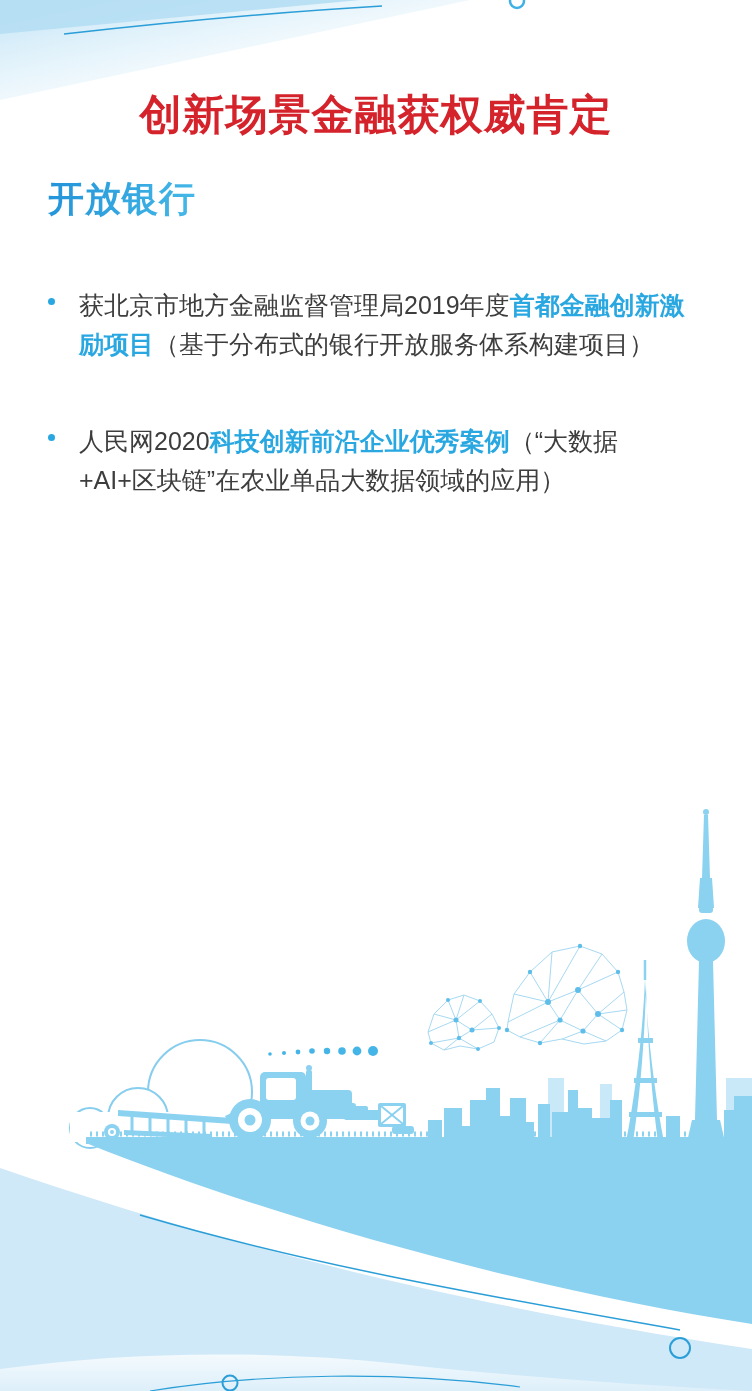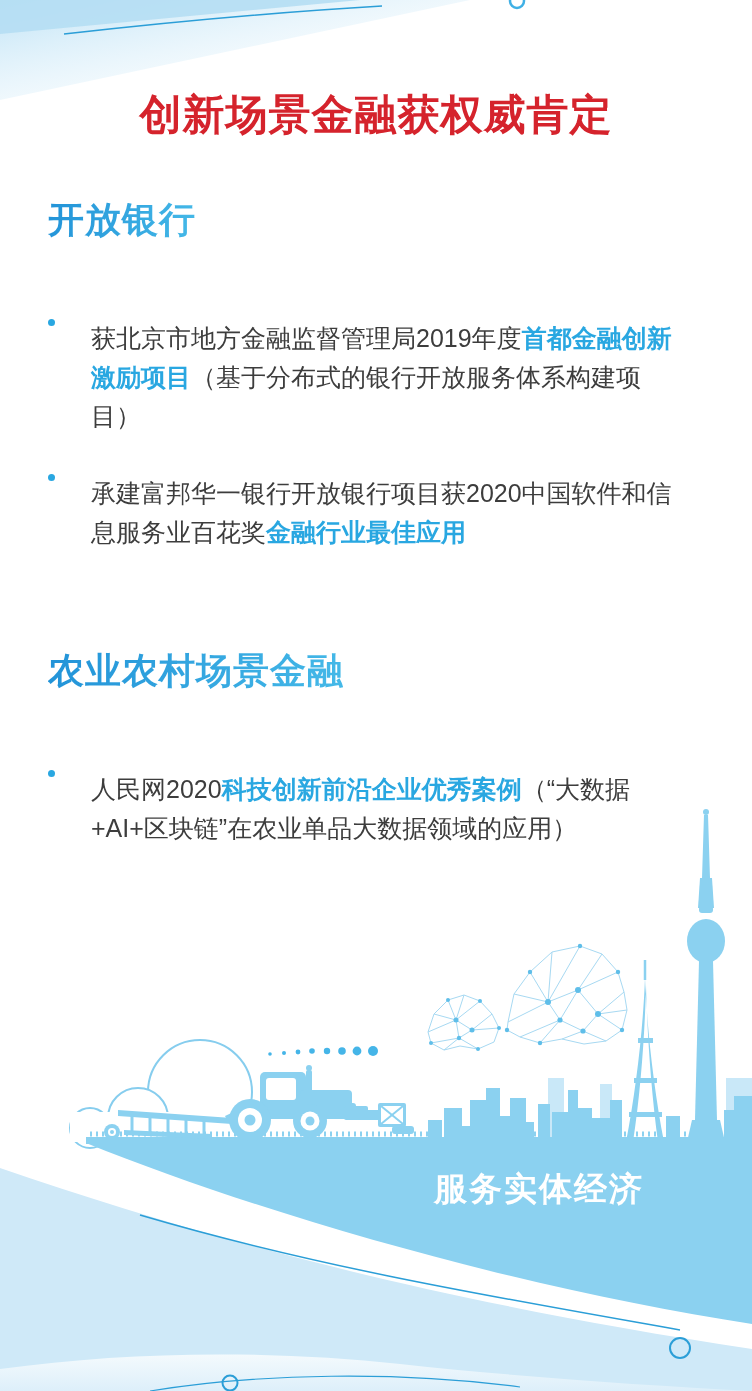--- a/index.html
+++ b/index.html
@@ -26,7 +26,7 @@
     font-size:42px;line-height:50px;font-weight:800;letter-spacing:1px;
     color:var(--title-red);
   }
-  .text-col{position:absolute;left:48px;top:167px;width:648px;}
+  .text-col{position:absolute;left:48px;top:146px;width:648px;}
   .section-heading{
     font-size:36px;line-height:46px;font-weight:800;letter-spacing:1px;
     background:linear-gradient(100deg,var(--heading-blue-start),var(--heading-blue-end));

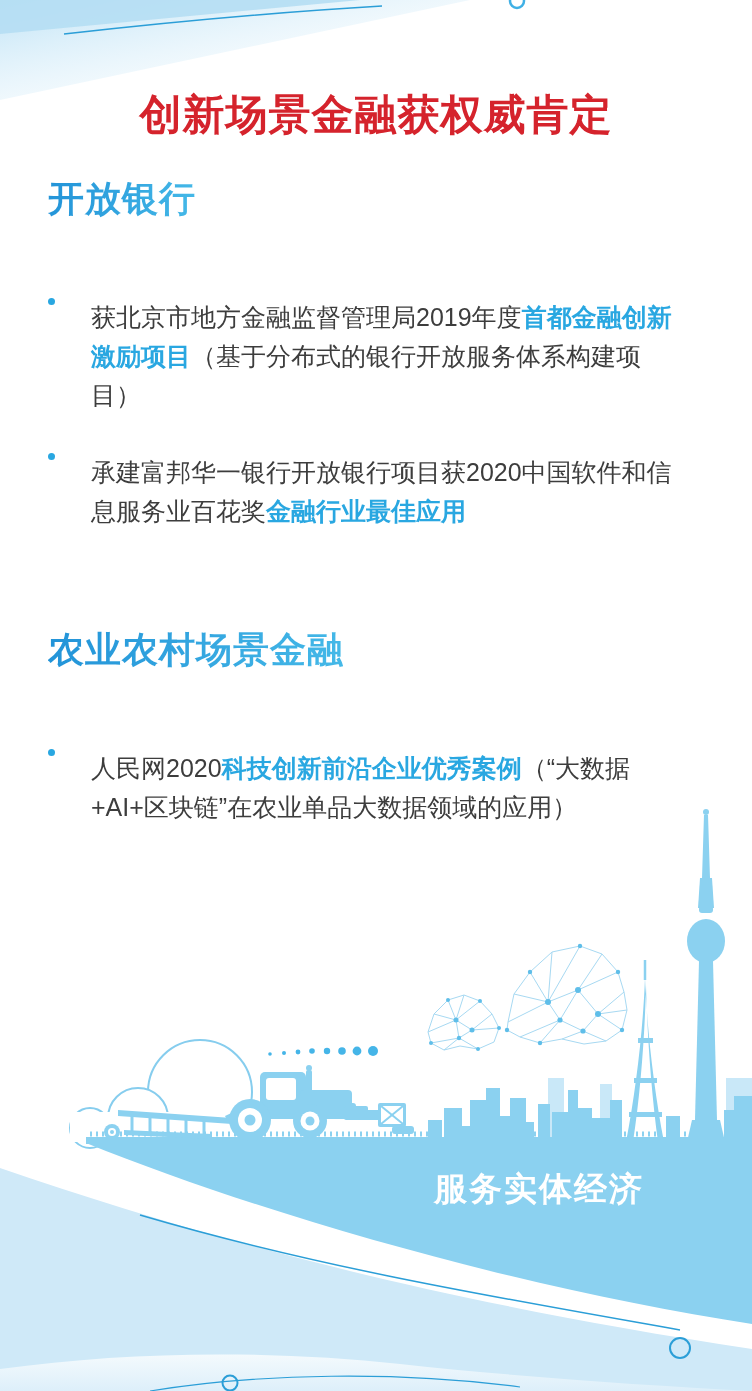--- a/index.html
+++ b/index.html
@@ -42,7 +42,7 @@
     background:var(--accent-blue);margin:16px 20px 0 0;
   }
   .bullet-text{
-    margin:16px;width:613px;font-size:25px;line-height:39px;font-weight:500;
+    margin:4px;width:613px;font-size:25px;line-height:39px;font-weight:500;
     color:var(--body-text);
   }
   .bullet-text .hl{color:var(--accent-blue);font-weight:800;}

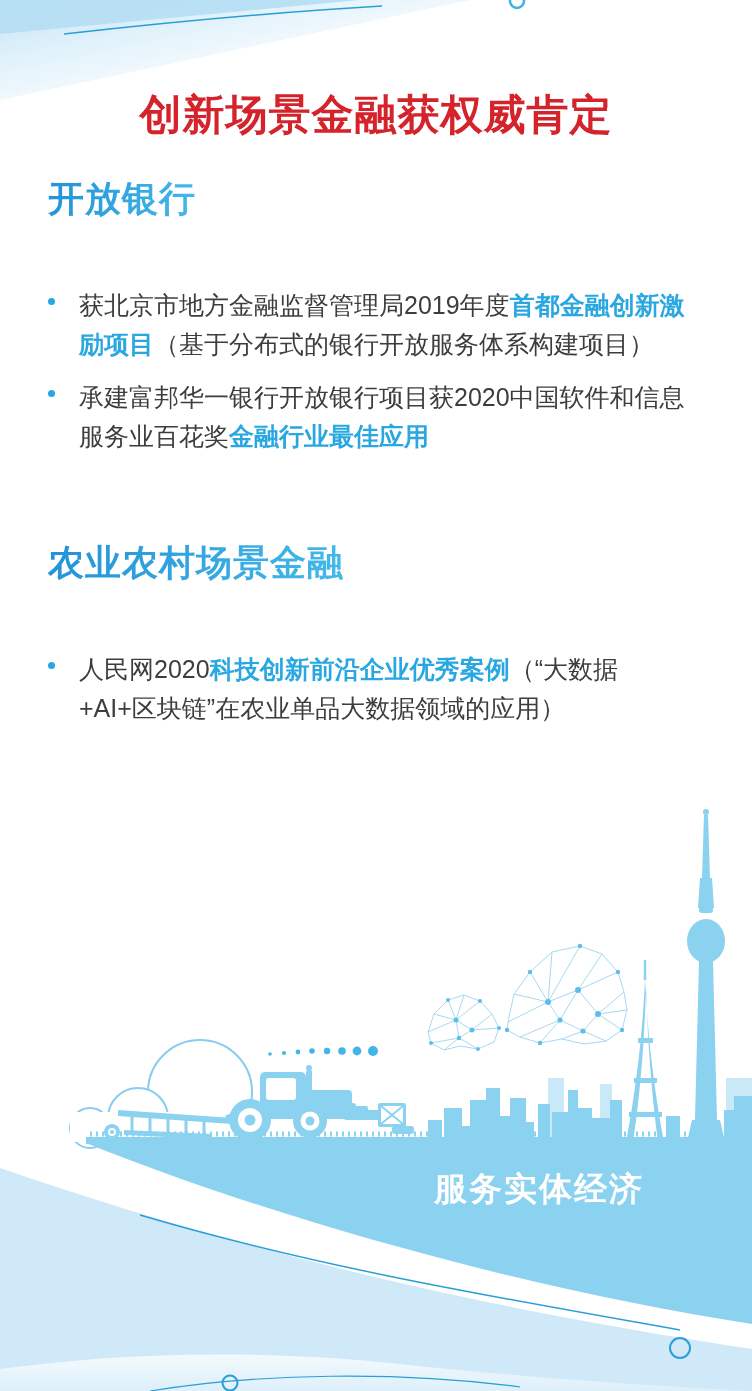--- a/index.html
+++ b/index.html
@@ -247,10 +247,6 @@
             <span class="dot"></span>
             <p class="bullet-text"><span>获北京市地方金融监督管理局2019年度</span><span class="hl">首都金融创新激励项目</span><span>（基于分布式的银行开放服务体系构建项目）</span></p>
           </li>
-          <li>
-            <span class="dot"></span>
-            <p class="bullet-text"><span>承建富邦华一银行开放银行项目获2020中国软件和信息服务业百花奖</span><span class="hl">金融行业最佳应用</span></p>
-          </li>
         </ul>
 
       <div class="section-gap"></div>

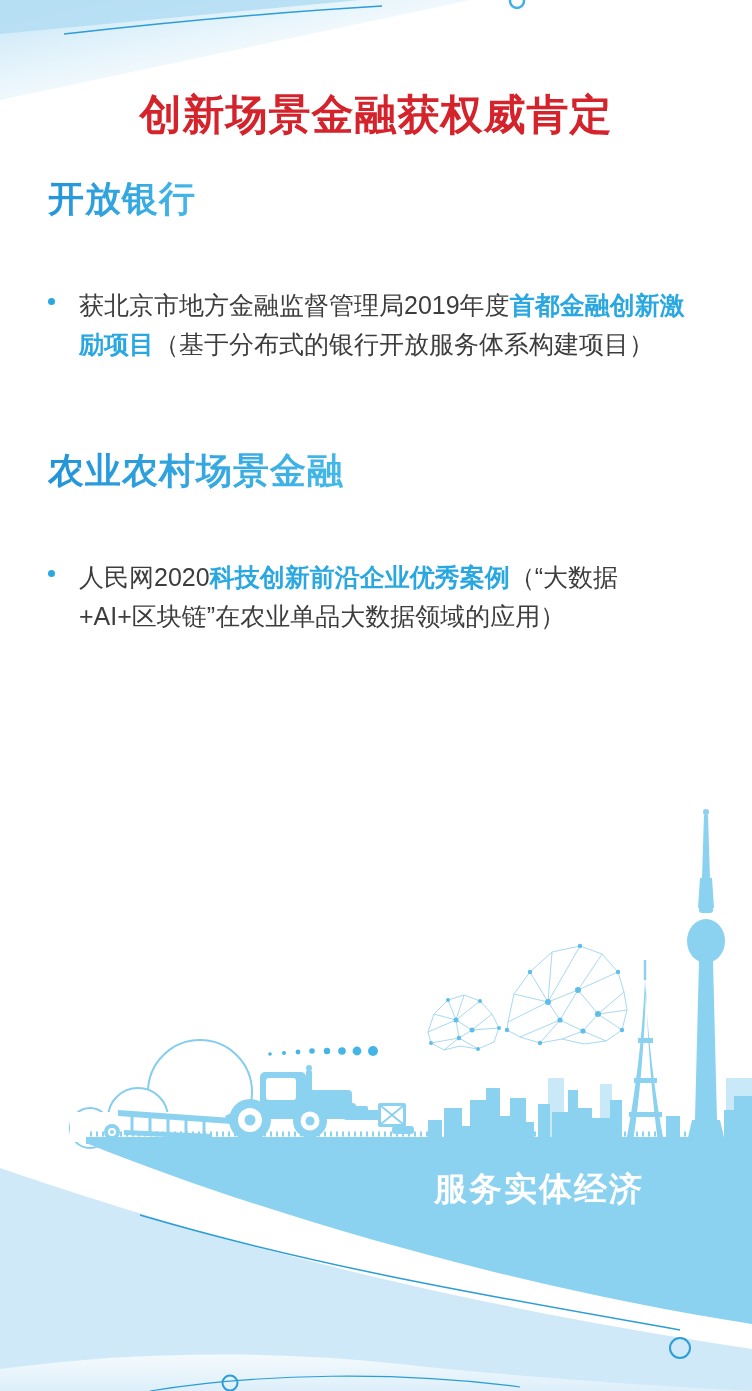--- a/index.html
+++ b/index.html
@@ -250,7 +250,6 @@
         </ul>
 
       <div class="section-gap"></div>
-      <h2 class="section-heading">农业农村场景金融</h2>
       <ul class="award-list">
           <li>
             <span class="dot"></span>

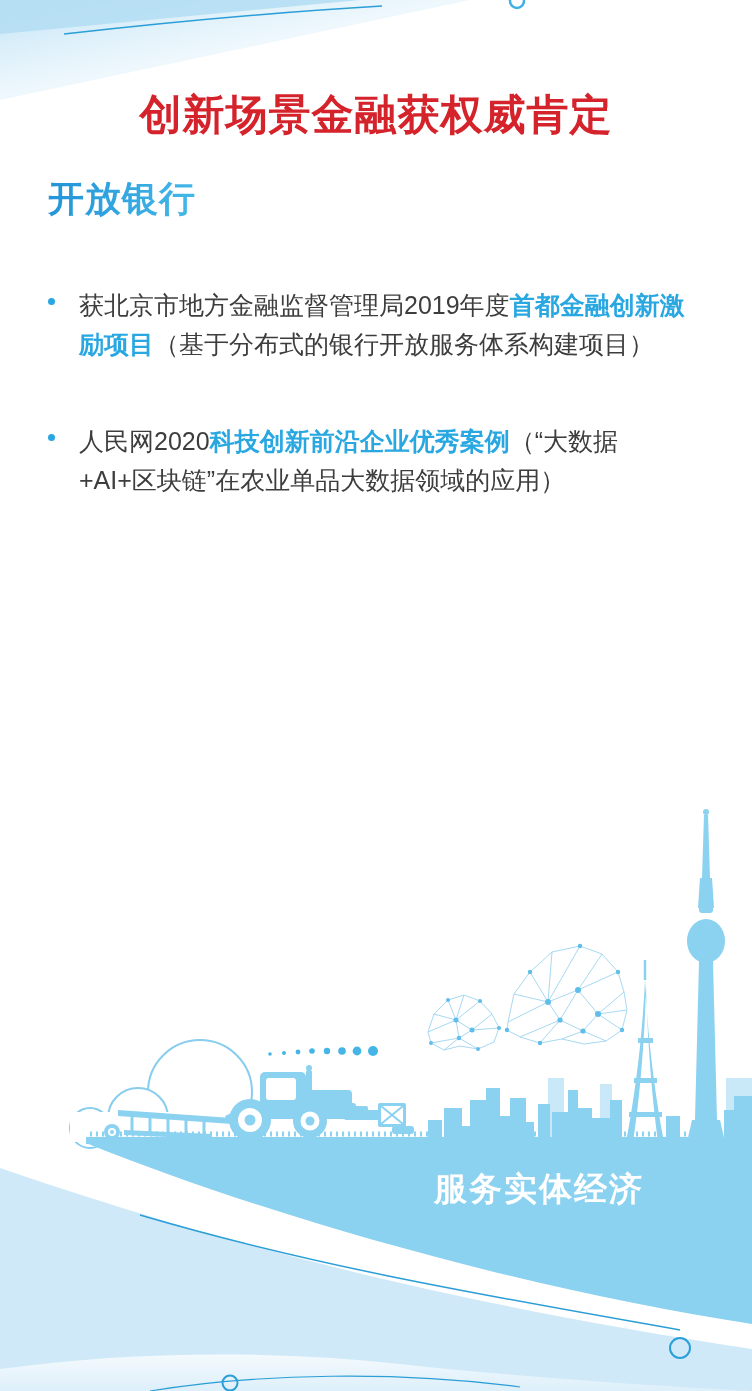--- a/index.html
+++ b/index.html
@@ -259,7 +259,6 @@
     </div>
   </div>
 
-  <div class="footer-slogan">服务实体经济</div>
 </div>
 
 </body></html>

